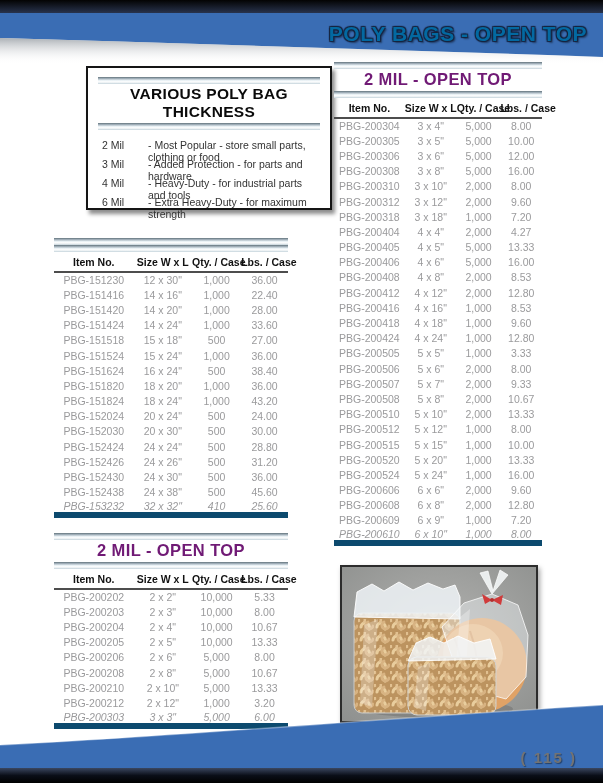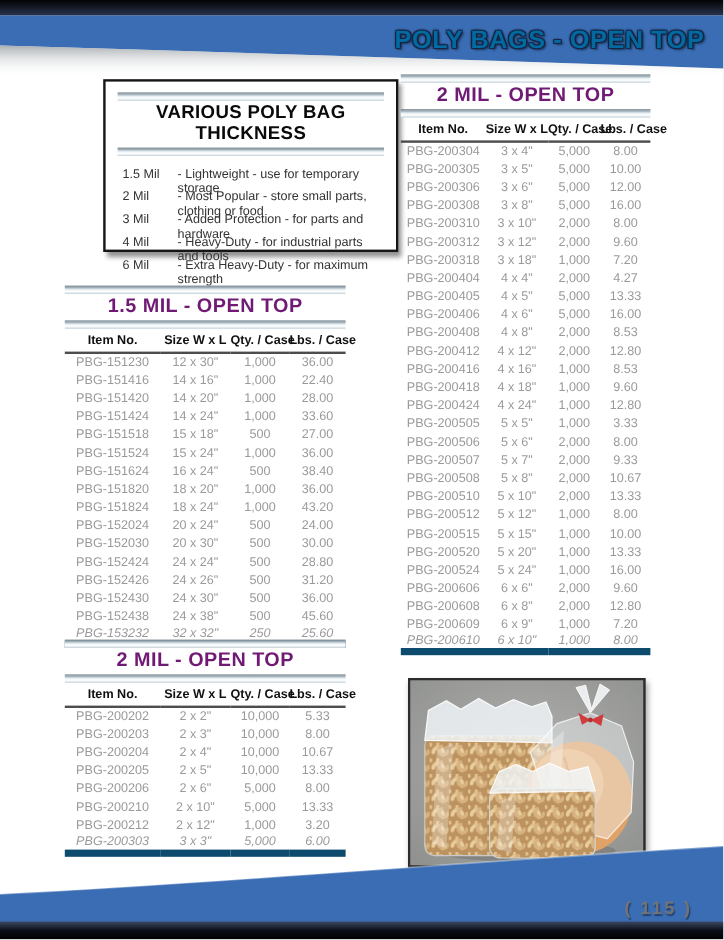--- a/index.html
+++ b/index.html
@@ -111,10 +111,6 @@
     <div class="metal-strip"></div>
     <div class="thickness-list">
       <div class="thickness-item">
-        <span class="mil">1.5 Mil</span>
-        <span class="desc">- Lightweight - use for temporary storage</span>
-      </div>
-      <div class="thickness-item">
         <span class="mil">2 Mil</span>
         <span class="desc">- Most Popular - store small parts, clothing or food</span>
       </div>

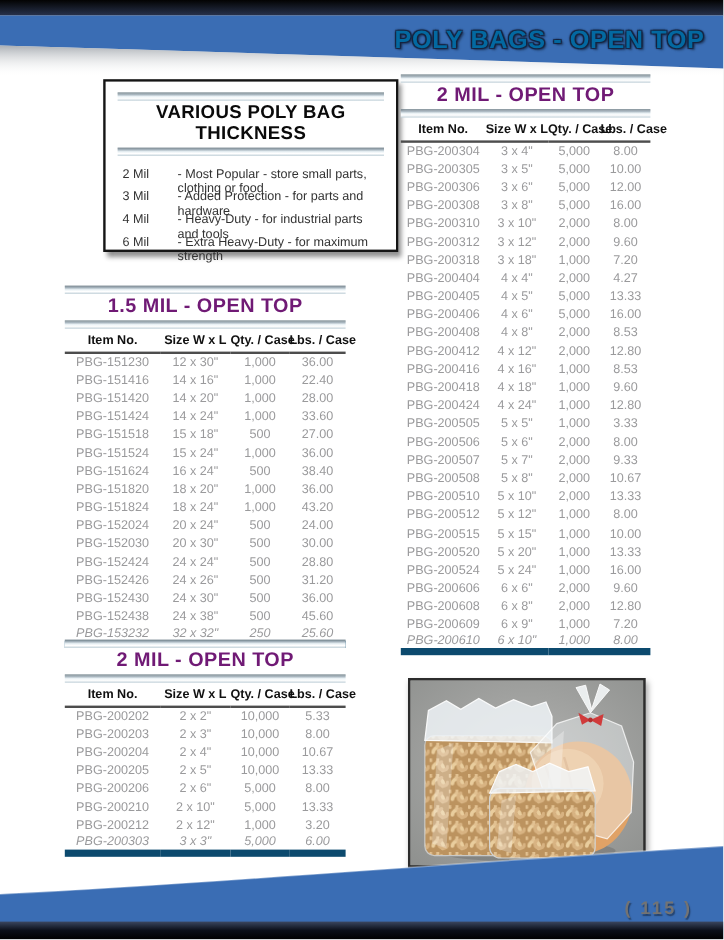--- a/index.html
+++ b/index.html
@@ -132,7 +132,6 @@
   <div class="tbl-block" id="tbl-15mil">
     <div class="band">
       <div class="strip"></div>
-      <div class="tbl-title">1.5 MIL - OPEN TOP</div>
       <div class="strip"></div>
     </div>
     <table class="ptable">

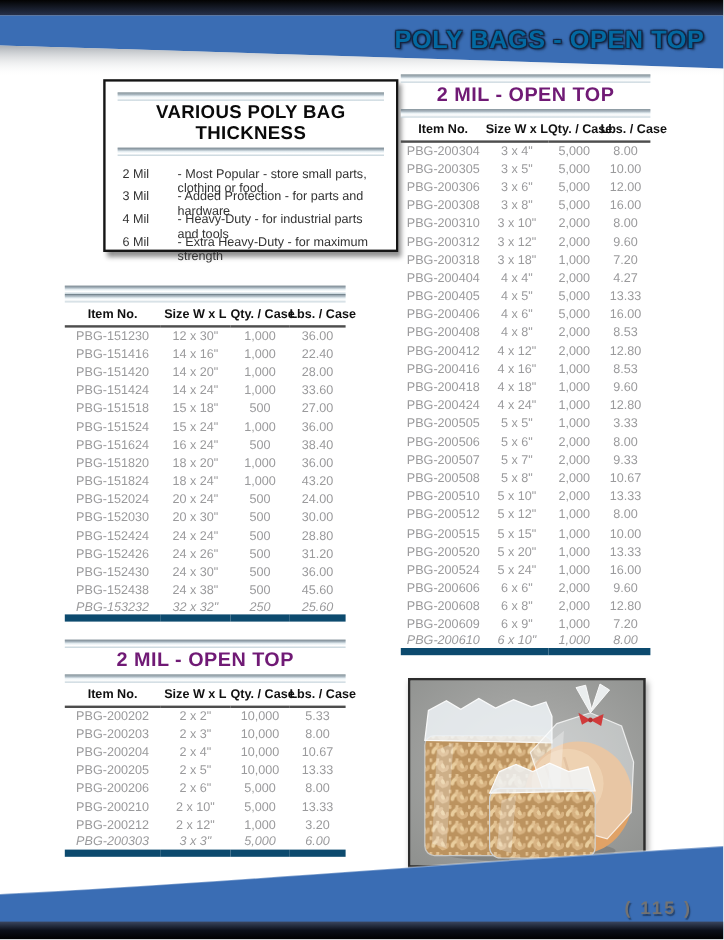--- a/index.html
+++ b/index.html
@@ -237,7 +237,7 @@
           <tr>
             <td>PBG-153232</td>
             <td>32 x 32"</td>
-            <td>250</td>
+            <td>410</td>
             <td>25.60</td>
           </tr>
         </tbody>

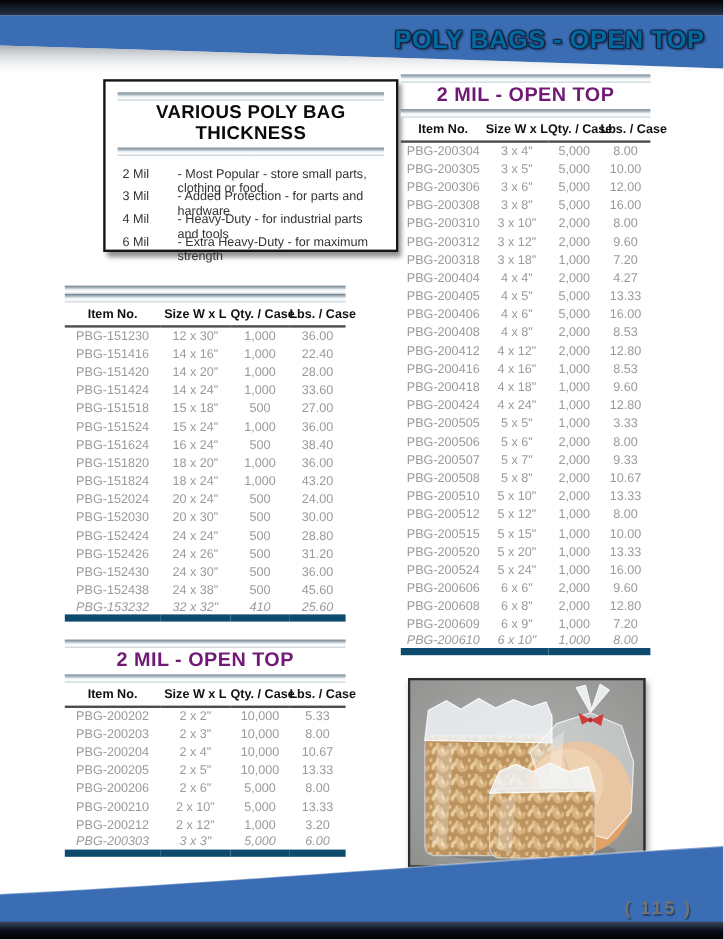--- a/index.html
+++ b/index.html
@@ -291,6 +291,12 @@
             <td>8.00</td>
           </tr>
           <tr>
+            <td>PBG-200208</td>
+            <td>2 x 8"</td>
+            <td>5,000</td>
+            <td>10.67</td>
+          </tr>
+          <tr>
             <td>PBG-200210</td>
             <td>2 x 10"</td>
             <td>5,000</td>

